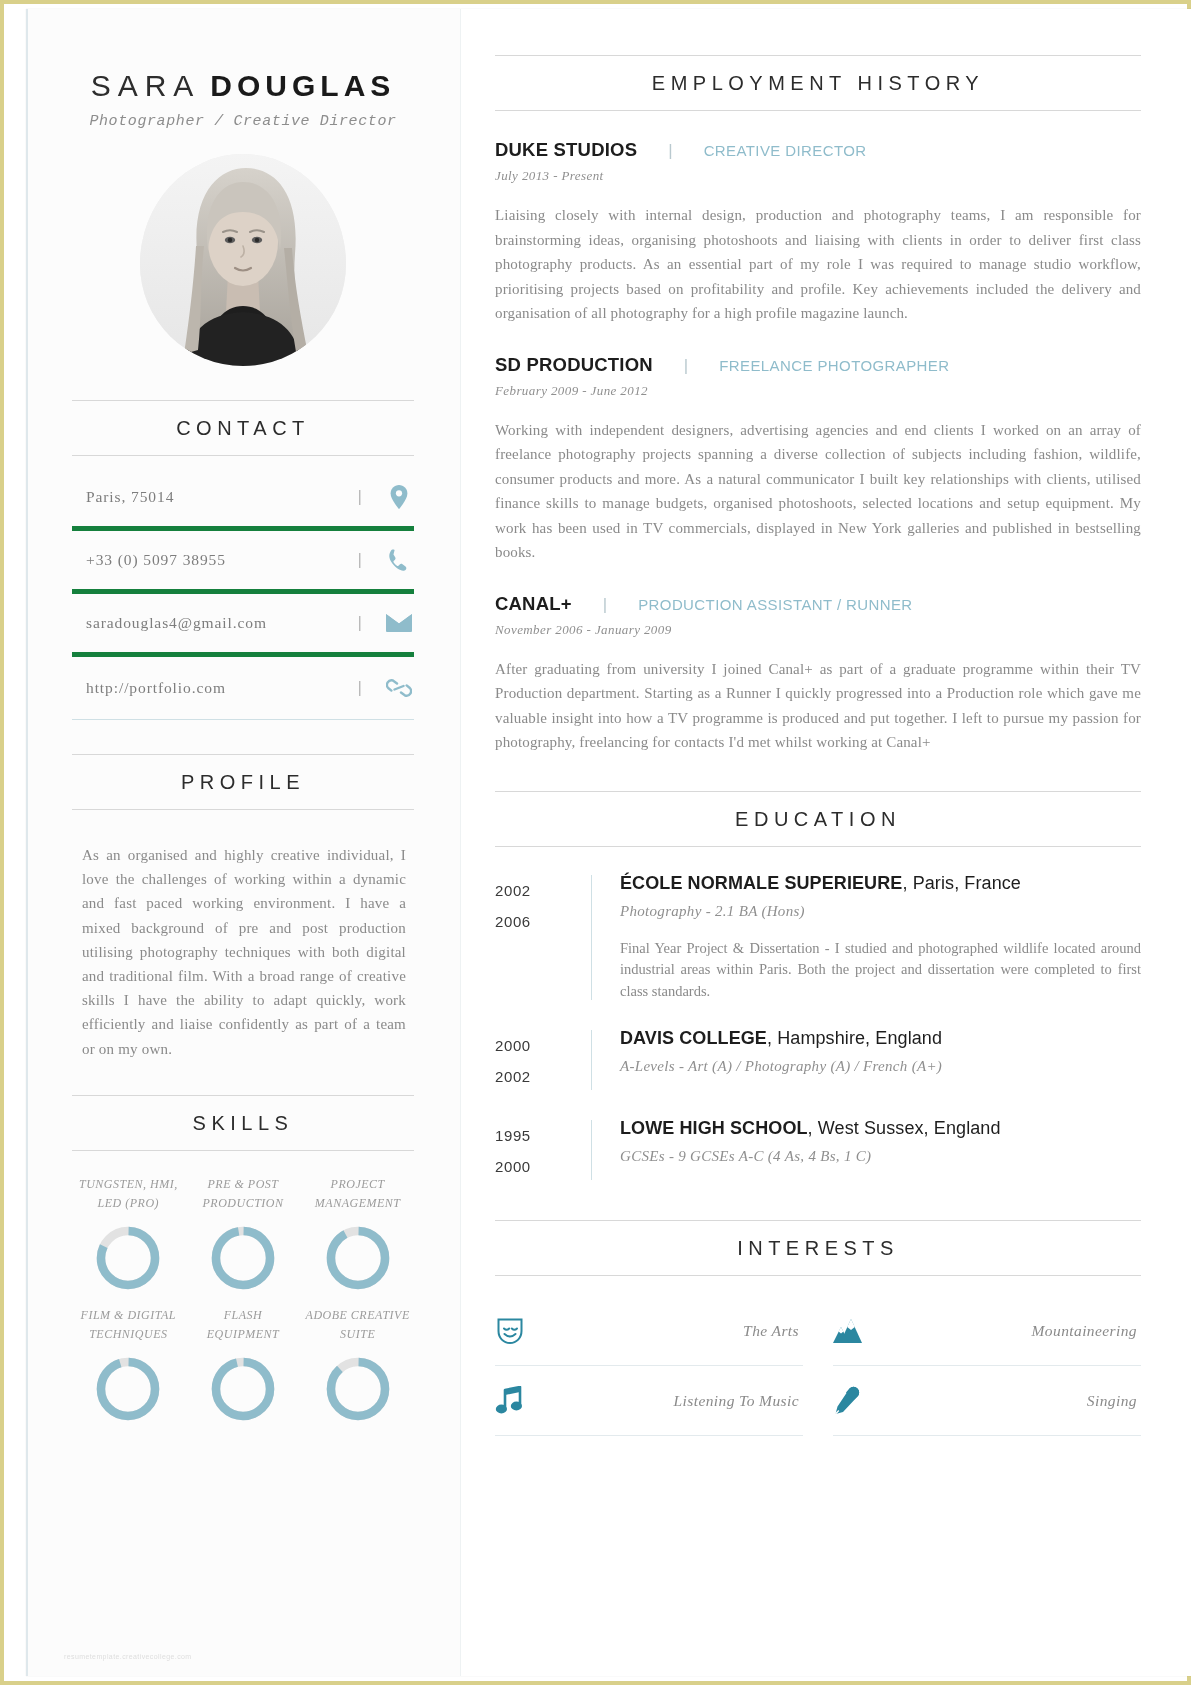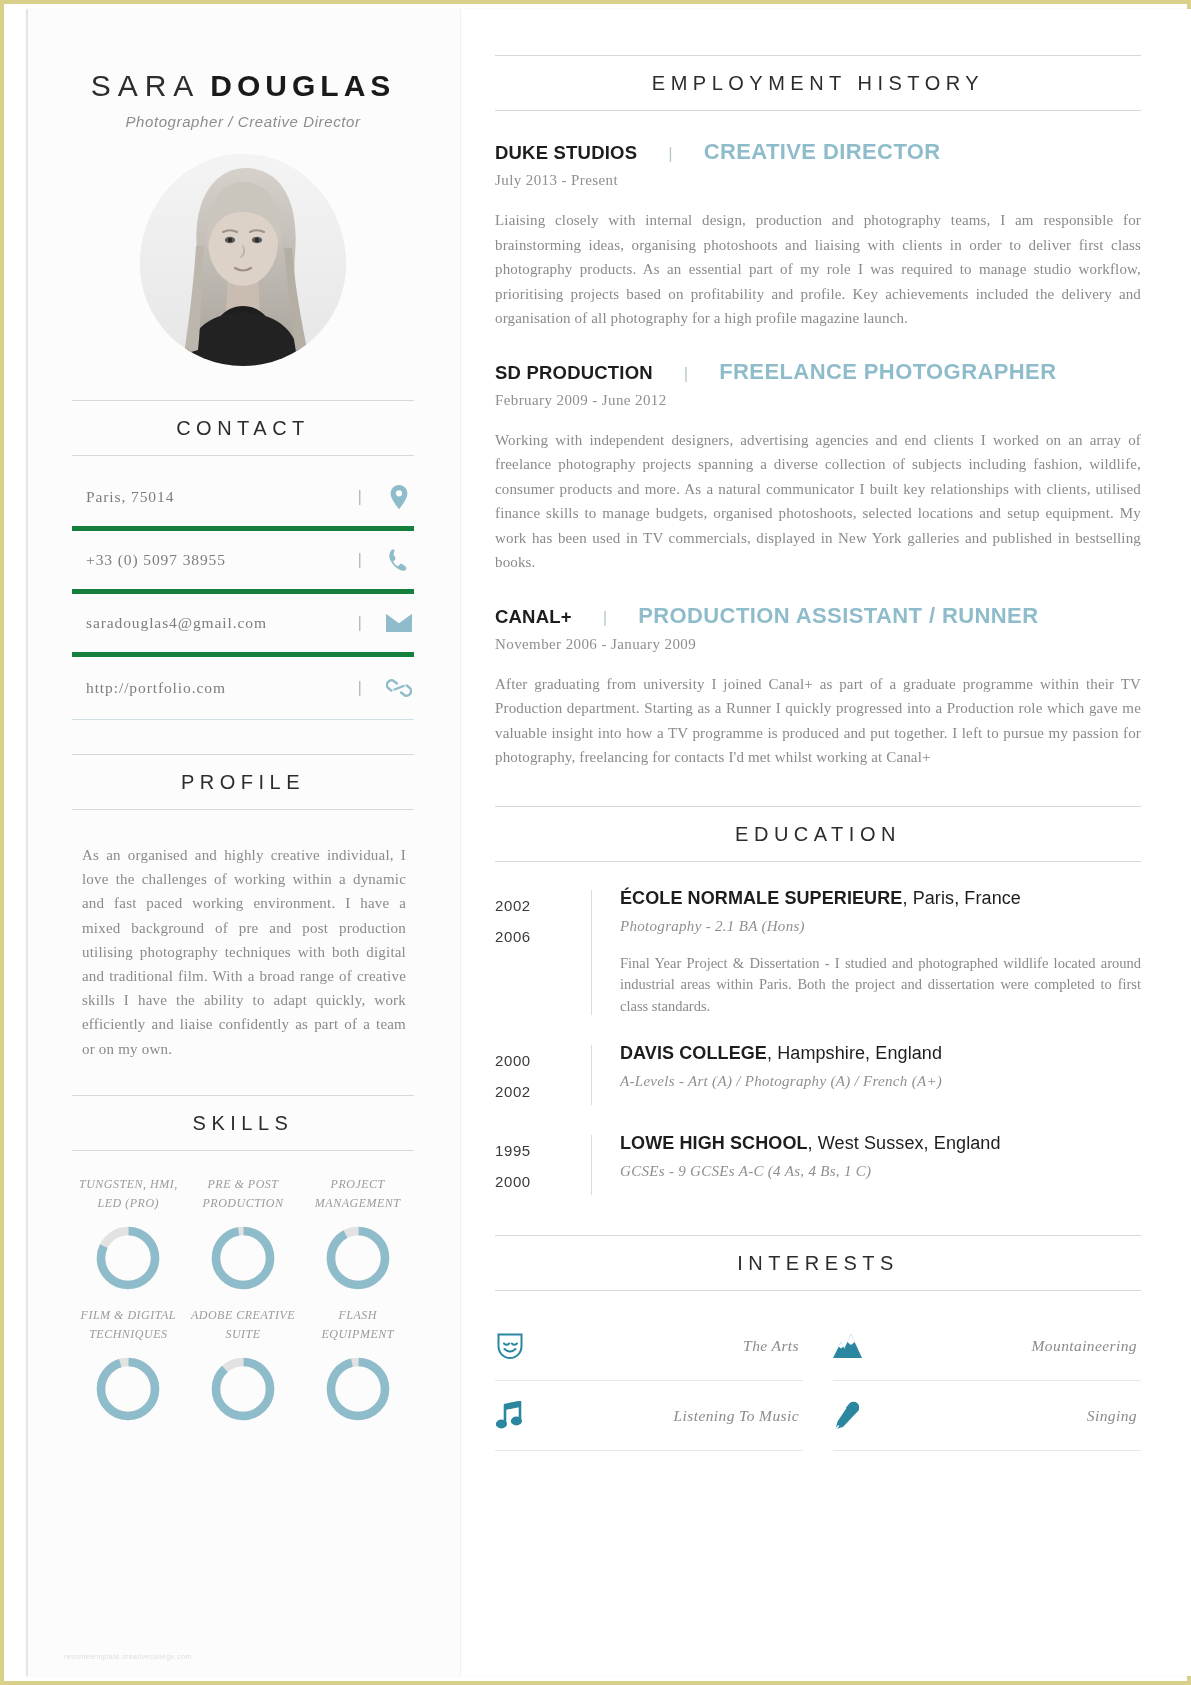--- a/index.html
+++ b/index.html
@@ -80,7 +80,7 @@
   }
   .job-title {
     text-align: center;
-    font-family: Liberation Sans, sans-serif;
+    font-family: Liberation Mono, monospace;
     font-style: italic;
     font-size: 15px;
     color: #8d8d8d;

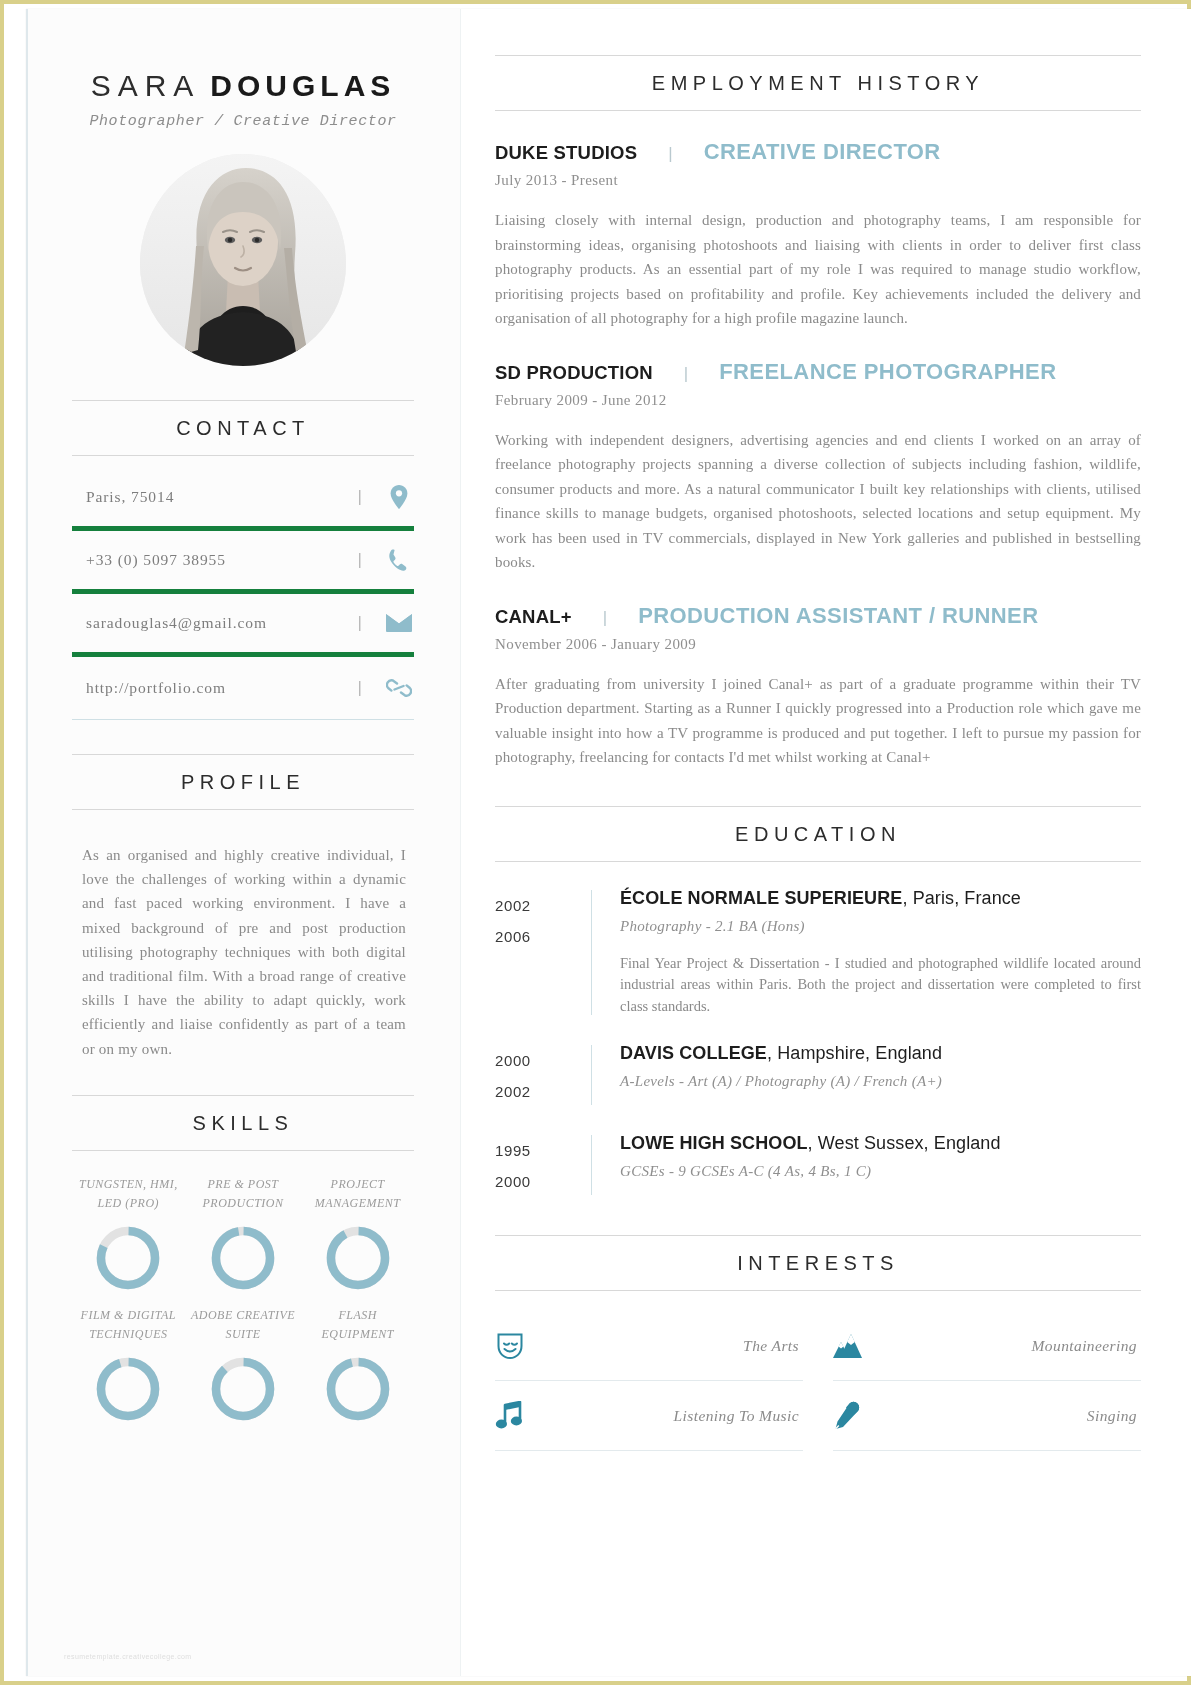--- a/index.html
+++ b/index.html
@@ -232,10 +232,10 @@
     font-weight: 300;
   }
   .role {
-    font-size: 22px;
+    font-size: 15px;
     color: #8fbccb;
     letter-spacing: .4px;
-    font-weight: 700;
+    font-weight: 400;
     text-align: center;
   }
   .dates {

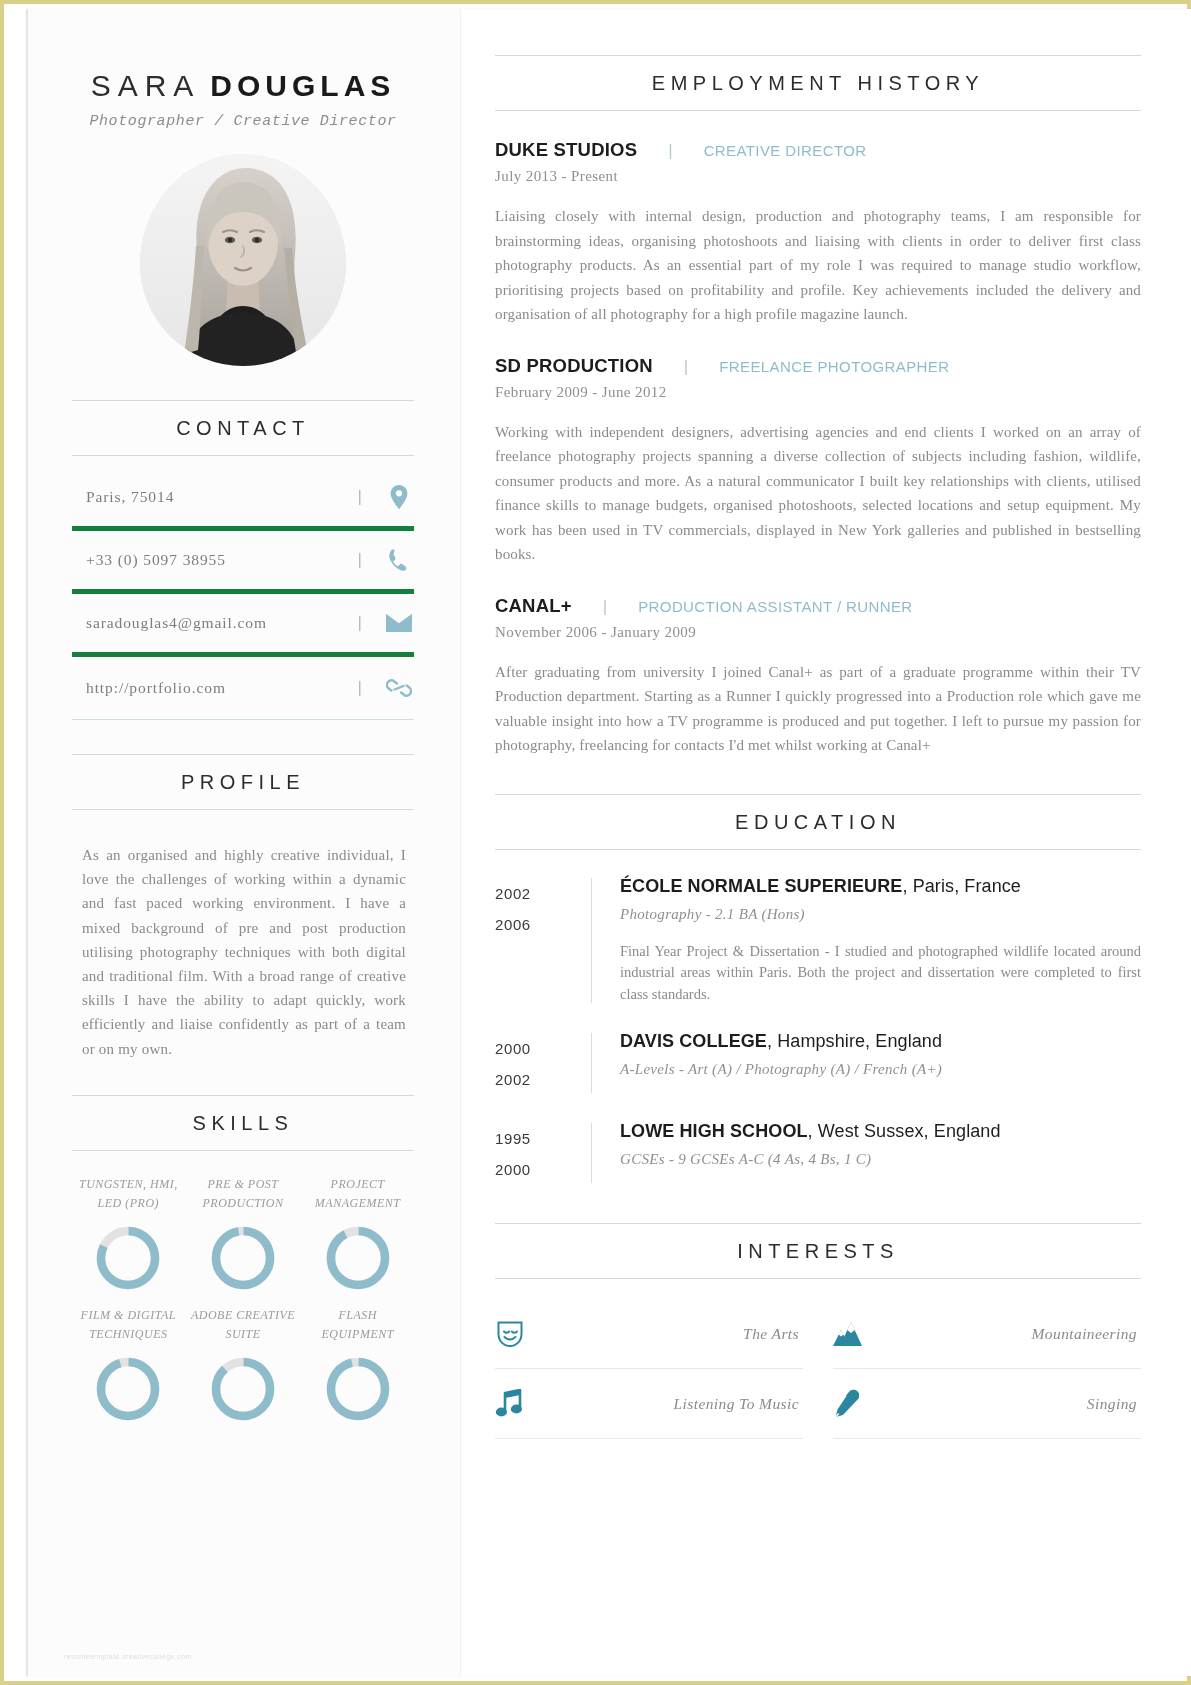--- a/index.html
+++ b/index.html
@@ -240,7 +240,8 @@
   }
   .dates {
     font-family: "Liberation Serif", serif;
-    font-size: 15px;
+    font-style: italic;
+    font-size: 13px;
     color: #8f8f8f;
     margin-top: 7px;
     letter-spacing: .4px;

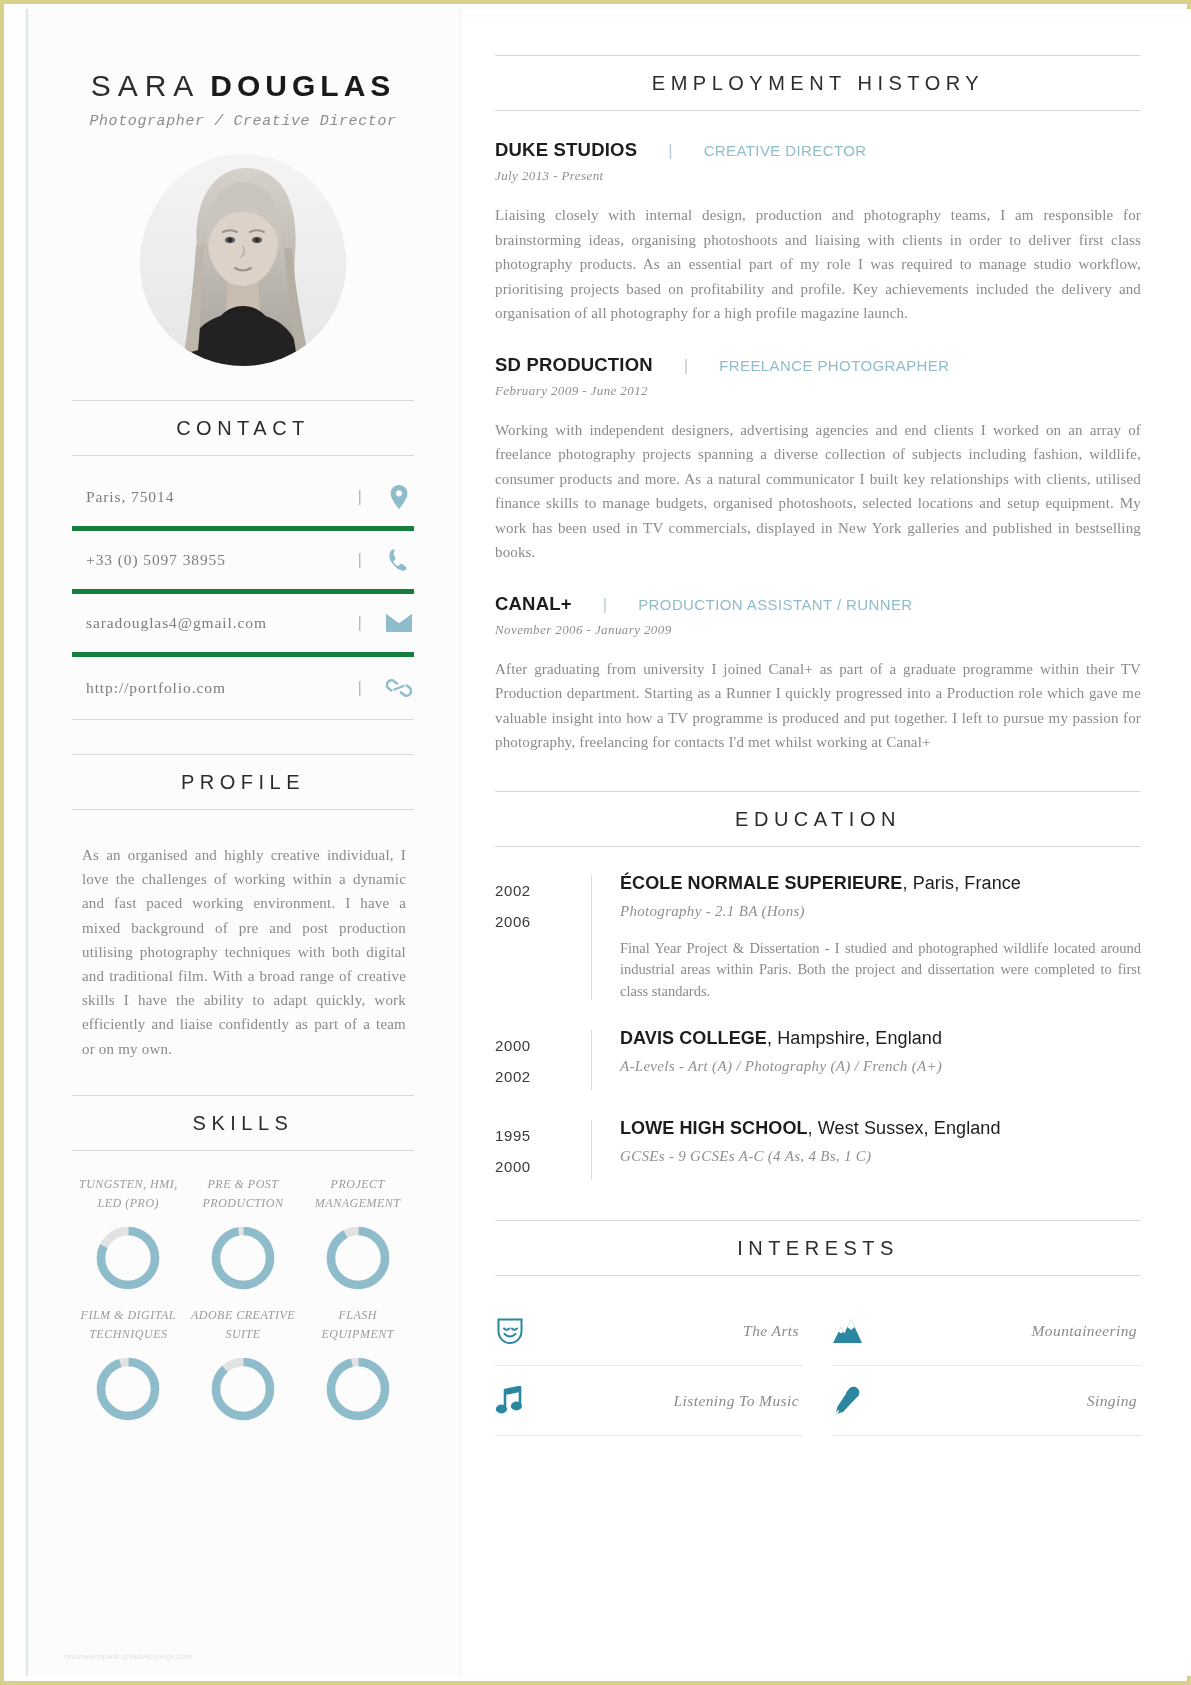--- a/index.html
+++ b/index.html
@@ -494,18 +494,18 @@
         </div>
 
         <div class="skill">
+          <div class="skill-label">FLASH EQUIPMENT</div>
+          <svg class="donut" viewBox="0 0 40 40">
+            <circle cx="20" cy="20" r="15.9" fill="none" stroke="#e2e2e2" stroke-width="5"></circle>
+            <circle class="donut-fill" cx="20" cy="20" r="15.9" fill="none" stroke="#8fbccb" stroke-width="5" stroke-dasharray="96 4" stroke-dashoffset="25"></circle>
+          </svg>
+        </div>
+
+        <div class="skill">
           <div class="skill-label">ADOBE CREATIVE SUITE</div>
           <svg class="donut" viewBox="0 0 40 40">
             <circle cx="20" cy="20" r="15.9" fill="none" stroke="#e2e2e2" stroke-width="5"></circle>
             <circle class="donut-fill" cx="20" cy="20" r="15.9" fill="none" stroke="#8fbccb" stroke-width="5" stroke-dasharray="88 12" stroke-dashoffset="25"></circle>
-          </svg>
-        </div>
-
-        <div class="skill">
-          <div class="skill-label">FLASH EQUIPMENT</div>
-          <svg class="donut" viewBox="0 0 40 40">
-            <circle cx="20" cy="20" r="15.9" fill="none" stroke="#e2e2e2" stroke-width="5"></circle>
-            <circle class="donut-fill" cx="20" cy="20" r="15.9" fill="none" stroke="#8fbccb" stroke-width="5" stroke-dasharray="96 4" stroke-dashoffset="25"></circle>
           </svg>
         </div>
 

